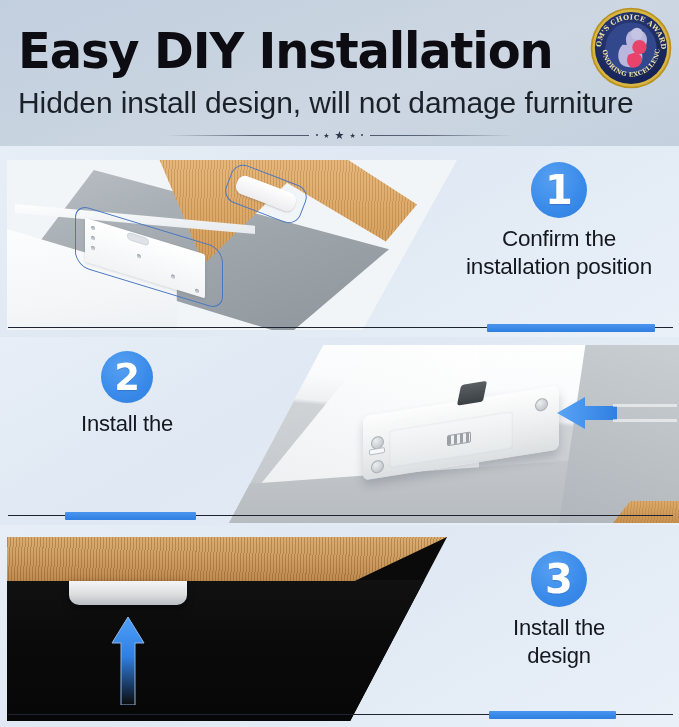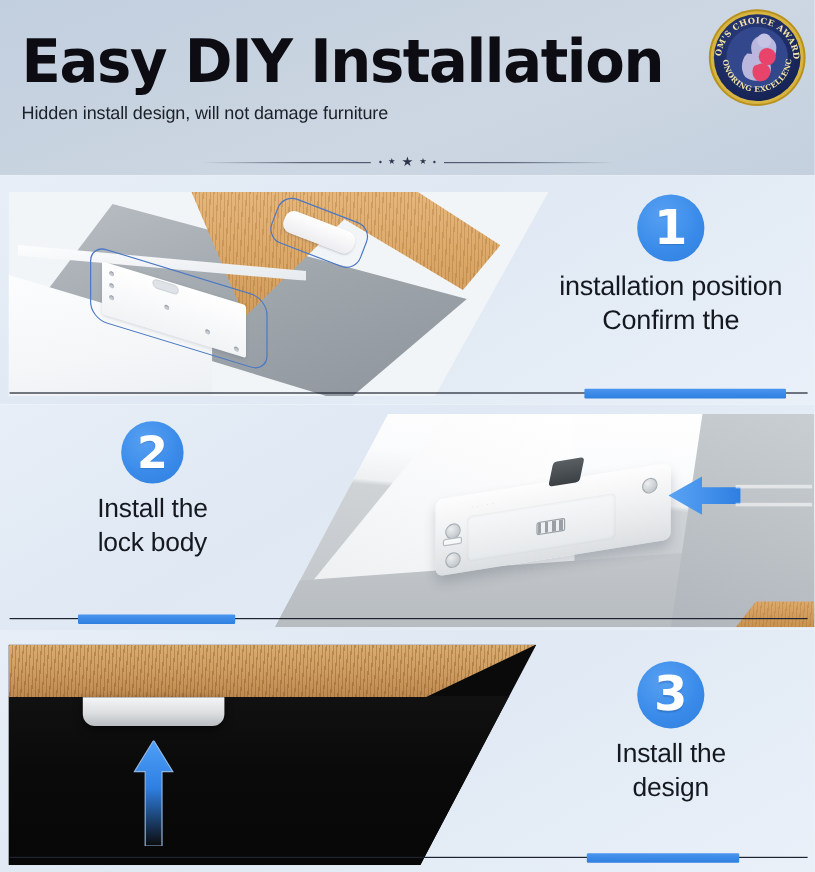--- a/index.html
+++ b/index.html
@@ -47,7 +47,7 @@
     position: absolute;
     left: 18px;
     top: 86px;
-    font-size: 15px;
+    font-size: 30px;
     color: #1b2129;
     font-family: "Liberation Sans", sans-serif;
     letter-spacing: -0.1px;

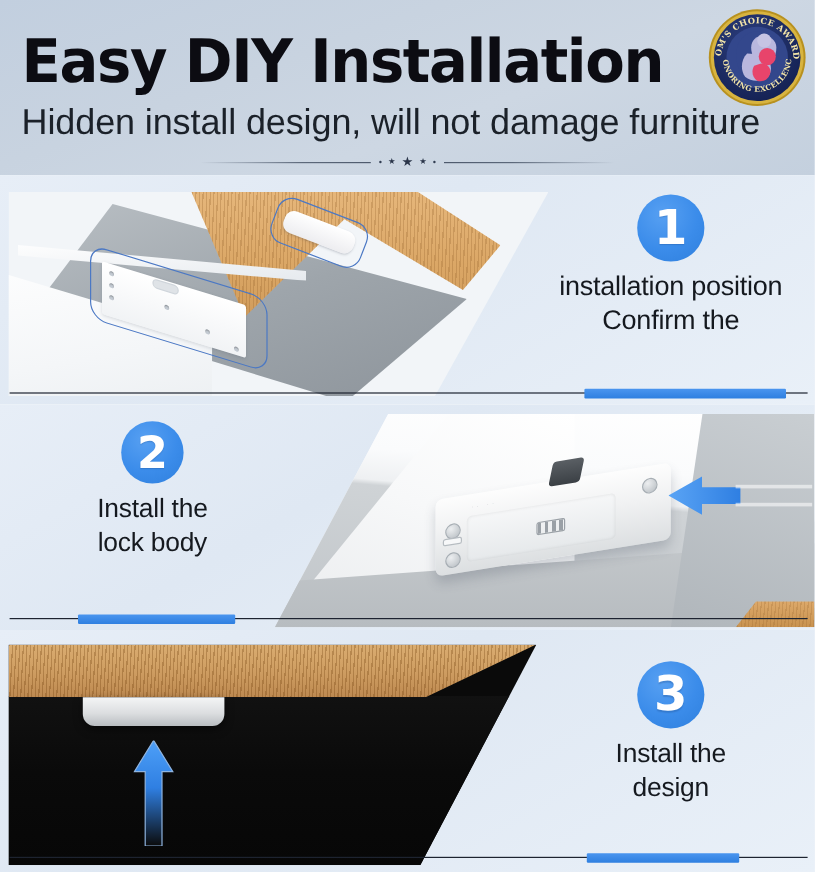--- a/index.html
+++ b/index.html
@@ -498,8 +498,8 @@
     <div class="caption">
       <div class="step-circle">1</div>
       <div class="step-text">
+        <div>Confirm the</div>
         <div>installation position</div>
-        <div>Confirm the</div>
       </div>
     </div>
 

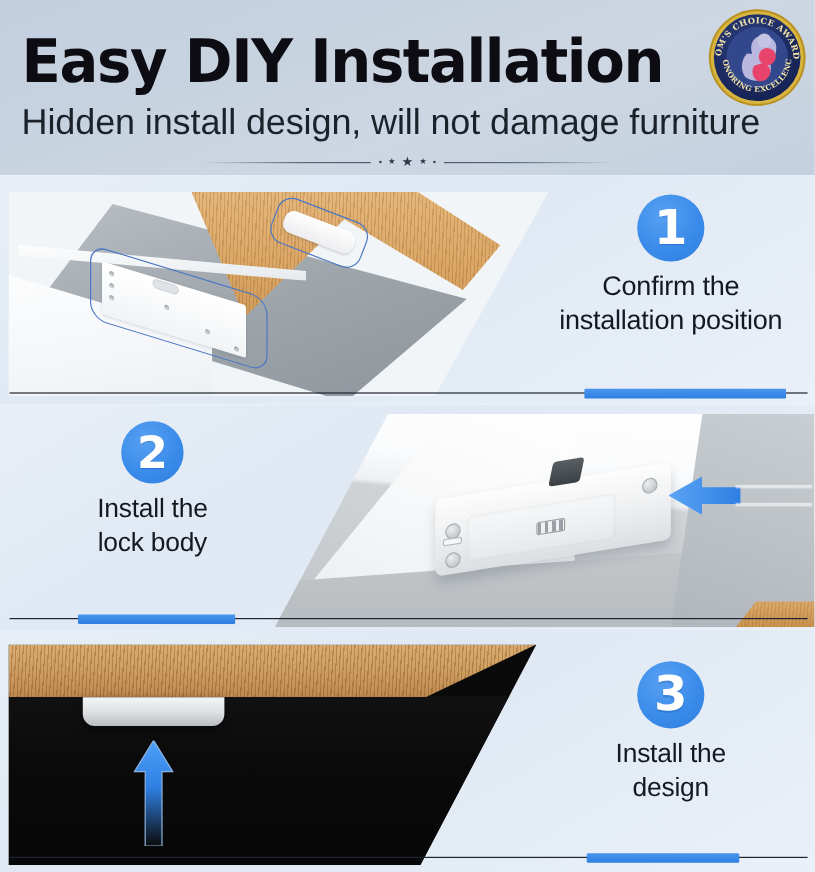--- a/index.html
+++ b/index.html
@@ -550,7 +550,6 @@
       <div class="step-circle">2</div>
       <div class="step-text">
         <div>Install the</div>
-        <div>lock body</div>
       </div>
     </div>
 

